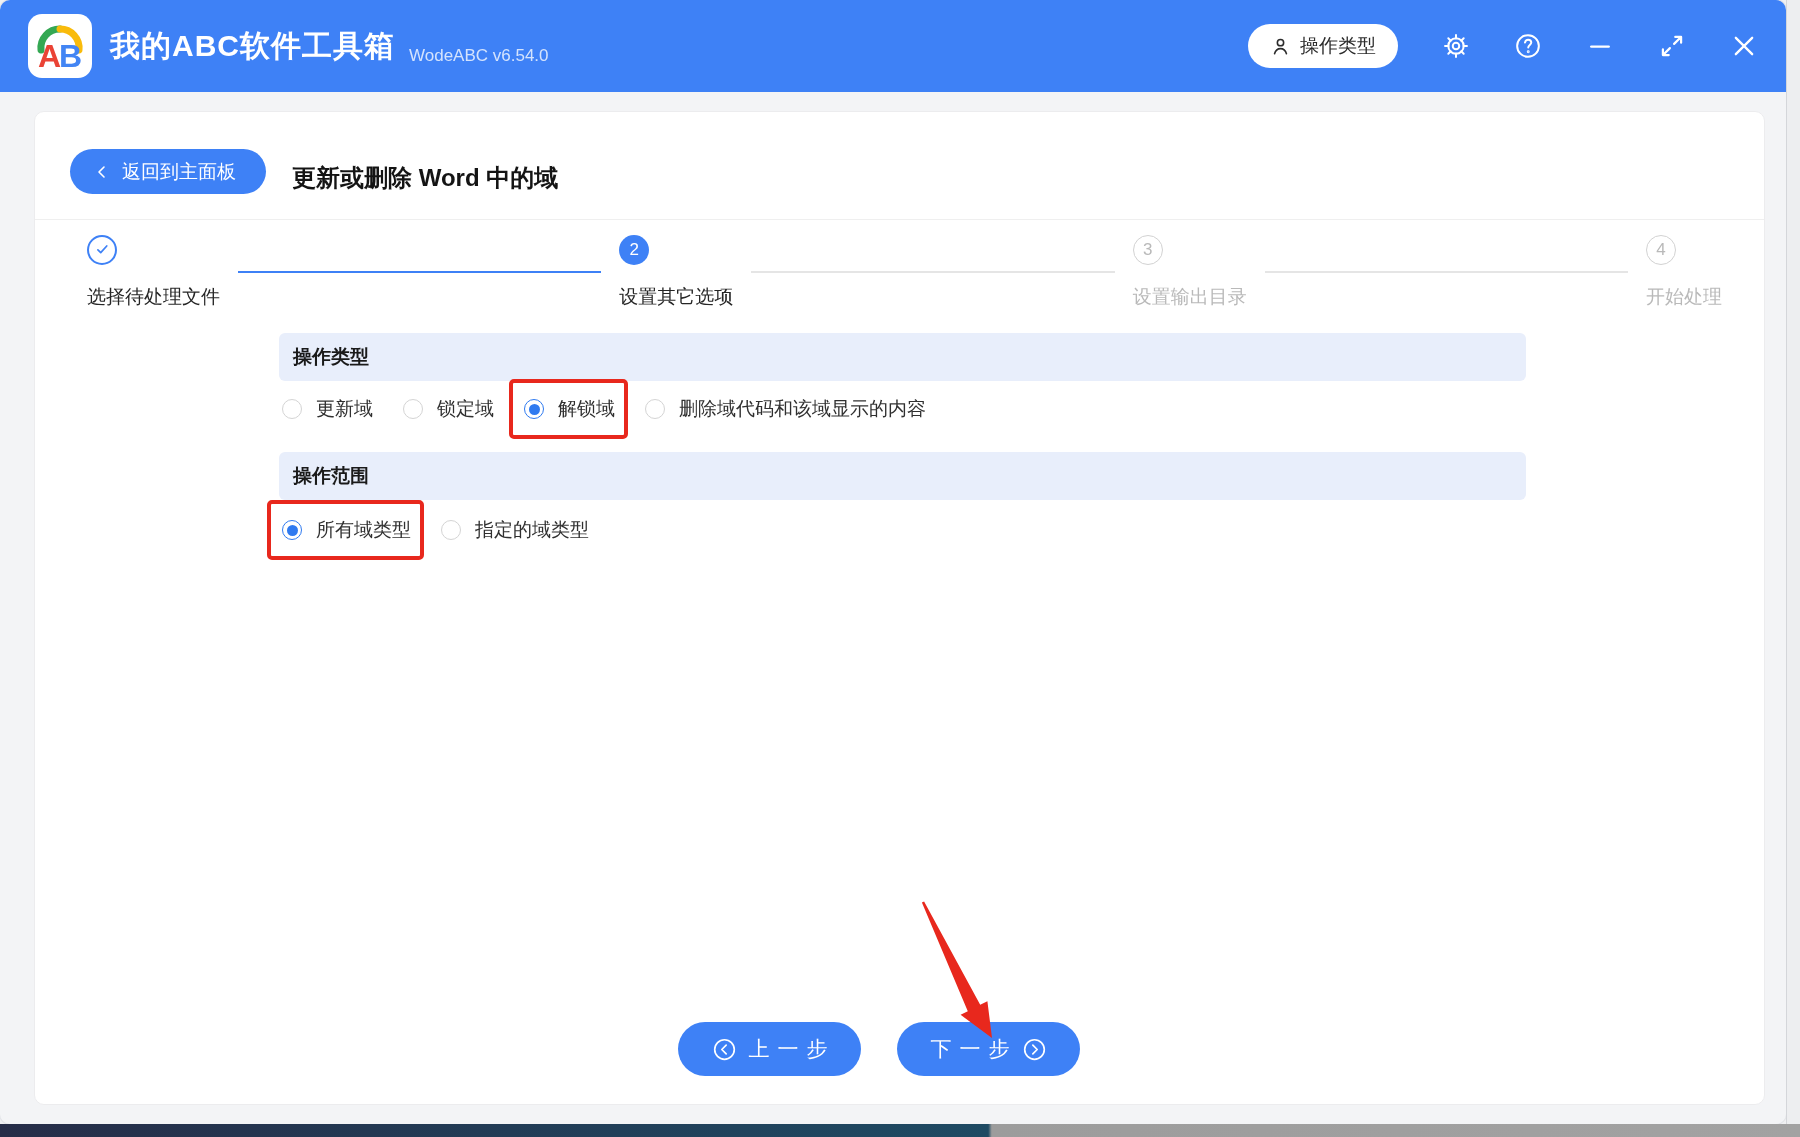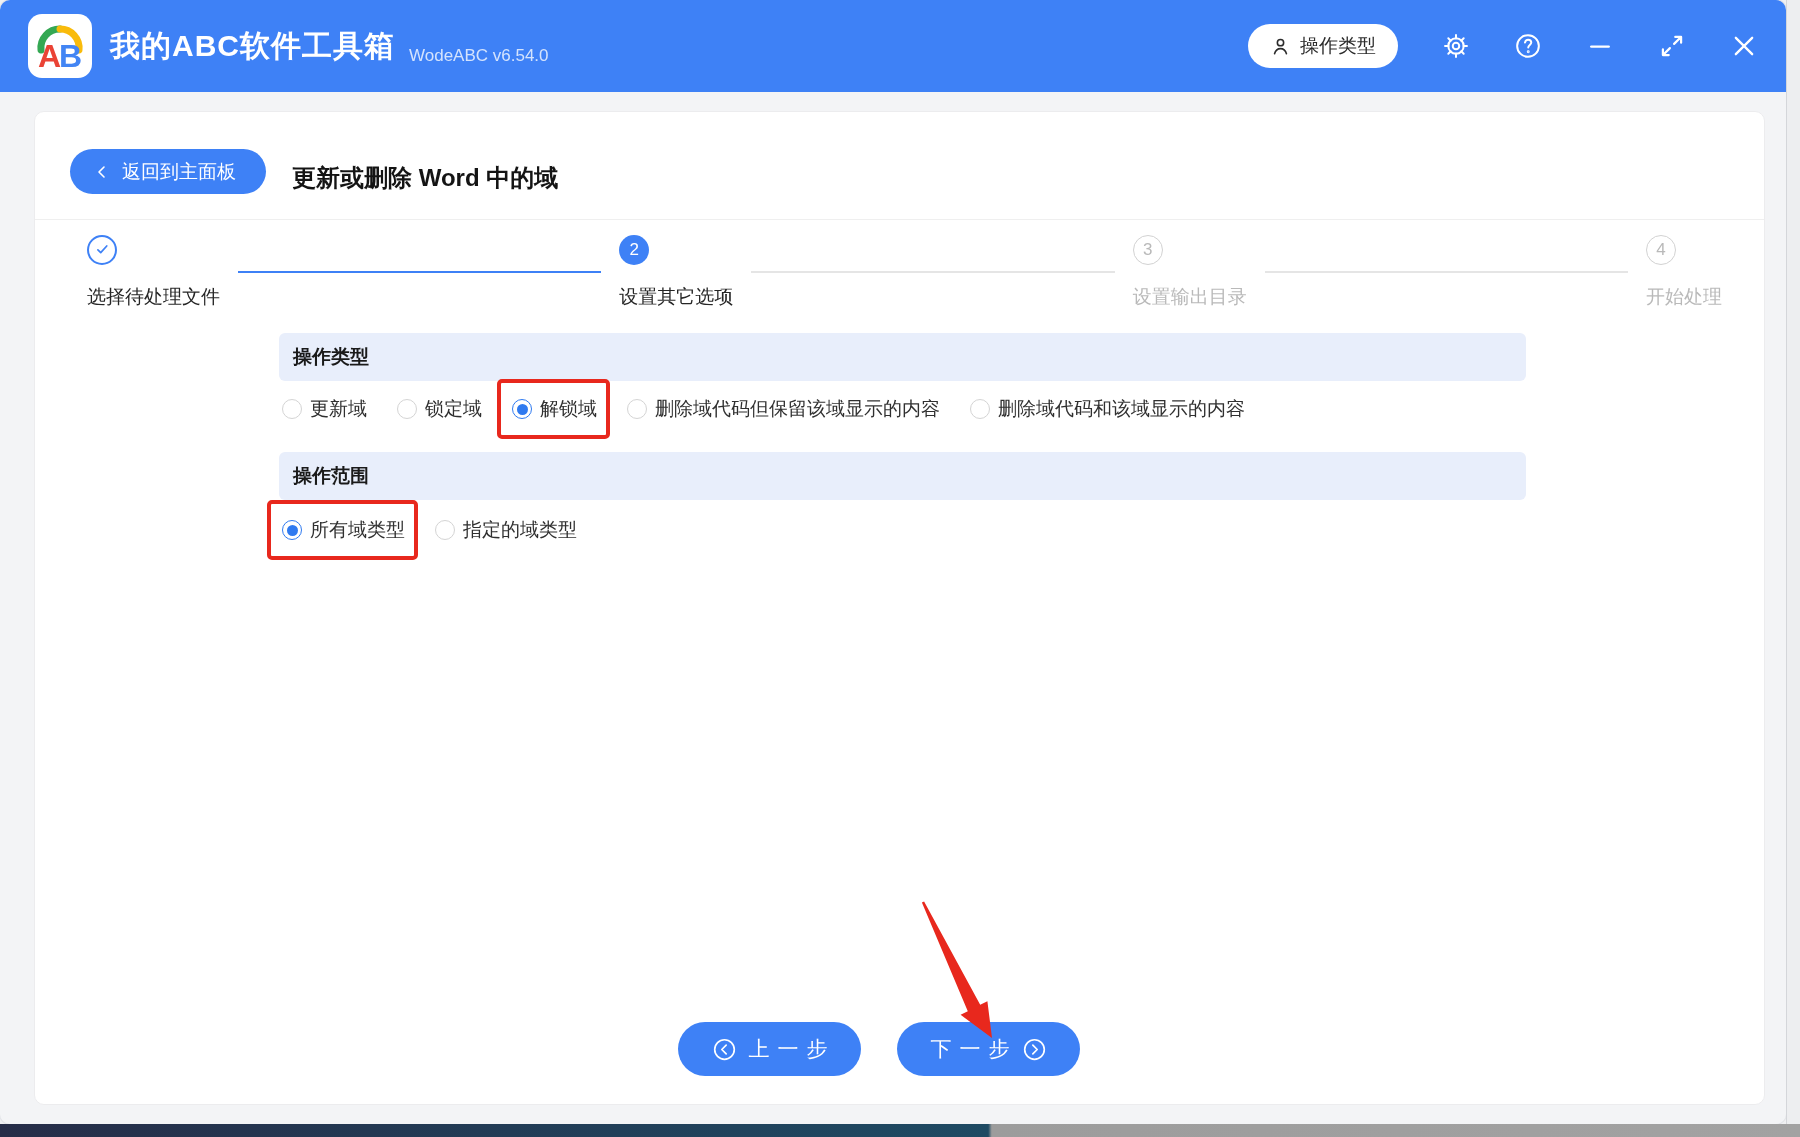--- a/index.html
+++ b/index.html
@@ -71,7 +71,7 @@
   .opt-row { position:absolute; left:247px; display:flex; align-items:center; gap:30px; }
   .opt-row.r1 { top:284px; }
   .opt-row.r2 { top:405px;align-items:flex-end; }
-  .opt { display:flex; align-items:center; gap:8px; font-size:19px; color:#303030; position:relative; cursor:pointer; }
+  .opt { display:flex; align-items:center; gap:14px; font-size:19px; color:#303030; position:relative; cursor:pointer; }
   .radio { width:20px; height:20px; border-radius:50%; border:1.5px solid #d4d4d4; background:#fff; flex:0 0 auto; position:relative; }
   .radio.sel { border-color:#2f7af0; }
   .radio.sel::after { content:''; position:absolute; inset:3.5px; border-radius:50%; background:#2f7af0; }

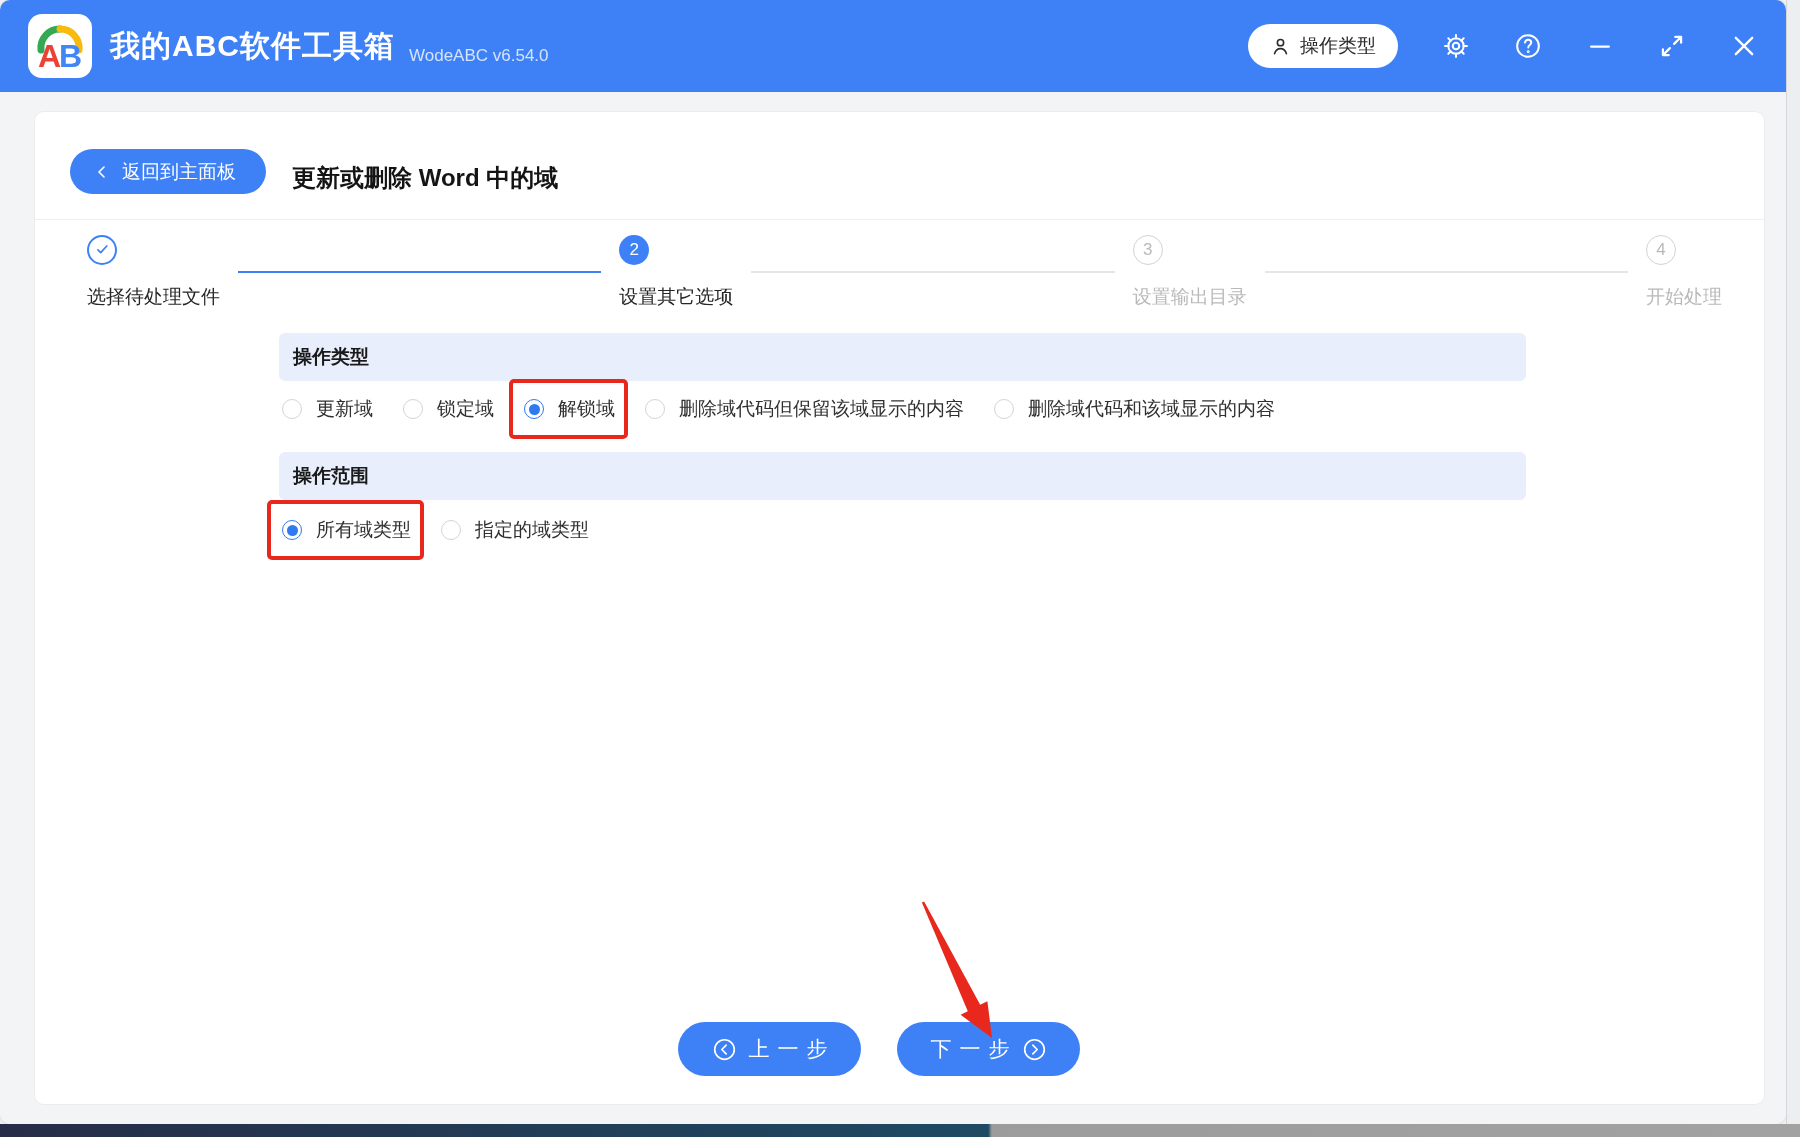--- a/index.html
+++ b/index.html
@@ -217,10 +217,6 @@
       </label>
       <label class="opt">
         <span class="radio"></span>
-        <span>删除域代码但保留该域显示的内容</span>
-      </label>
-      <label class="opt">
-        <span class="radio"></span>
         <span>删除域代码和该域显示的内容</span>
       </label>
     </div>

